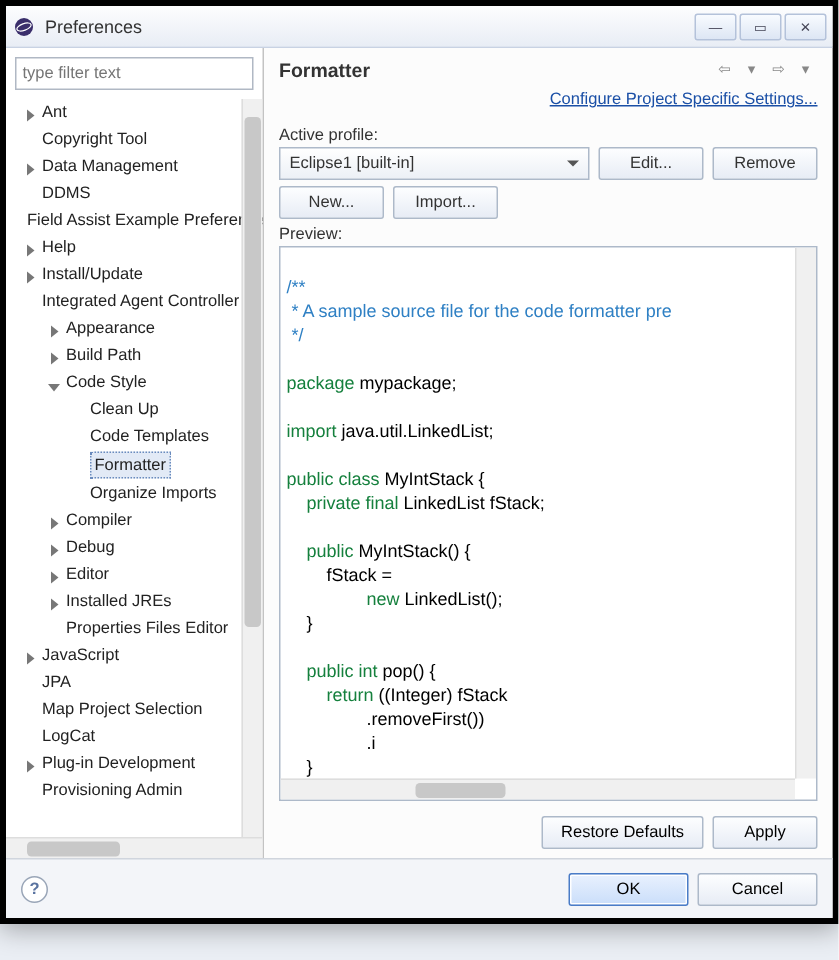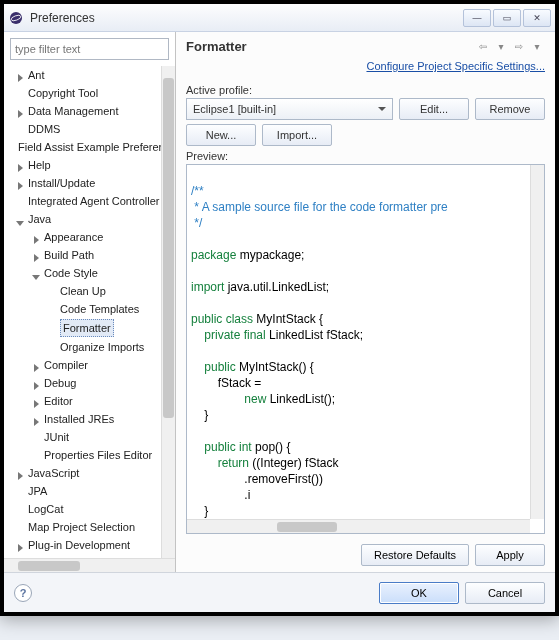--- a/index.html
+++ b/index.html
@@ -112,10 +112,6 @@
               <span class="twisty "></span>
               <span>Integrated Agent Controller</span>
             </div>
-            <div class="tree-item" style="padding-left: 8px;">
-              <span class="twisty open"></span>
-              <span>Java</span>
-            </div>
             <div class="tree-item" style="padding-left: 24px;">
               <span class="twisty closed"></span>
               <span>Appearance</span>

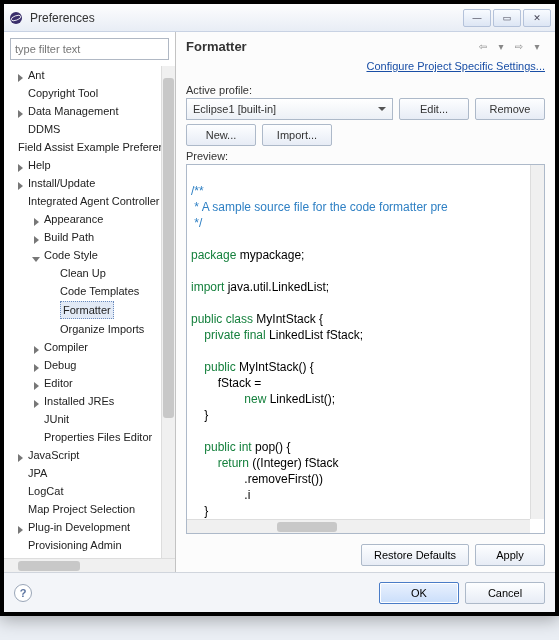--- a/index.html
+++ b/index.html
@@ -158,10 +158,6 @@
             </div>
             <div class="tree-item" style="padding-left: 24px;">
               <span class="twisty "></span>
-              <span>JUnit</span>
-            </div>
-            <div class="tree-item" style="padding-left: 24px;">
-              <span class="twisty "></span>
               <span>Properties Files Editor</span>
             </div>
             <div class="tree-item" style="padding-left: 8px;">

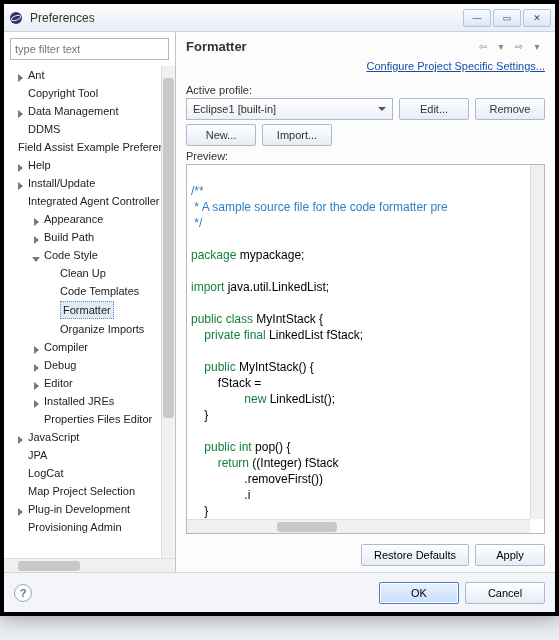--- a/index.html
+++ b/index.html
@@ -170,11 +170,11 @@
             </div>
             <div class="tree-item" style="padding-left: 8px;">
               <span class="twisty "></span>
+              <span>Map Project Selection</span>
+            </div>
+            <div class="tree-item" style="padding-left: 8px;">
+              <span class="twisty "></span>
               <span>LogCat</span>
-            </div>
-            <div class="tree-item" style="padding-left: 8px;">
-              <span class="twisty "></span>
-              <span>Map Project Selection</span>
             </div>
             <div class="tree-item" style="padding-left: 8px;">
               <span class="twisty closed"></span>

